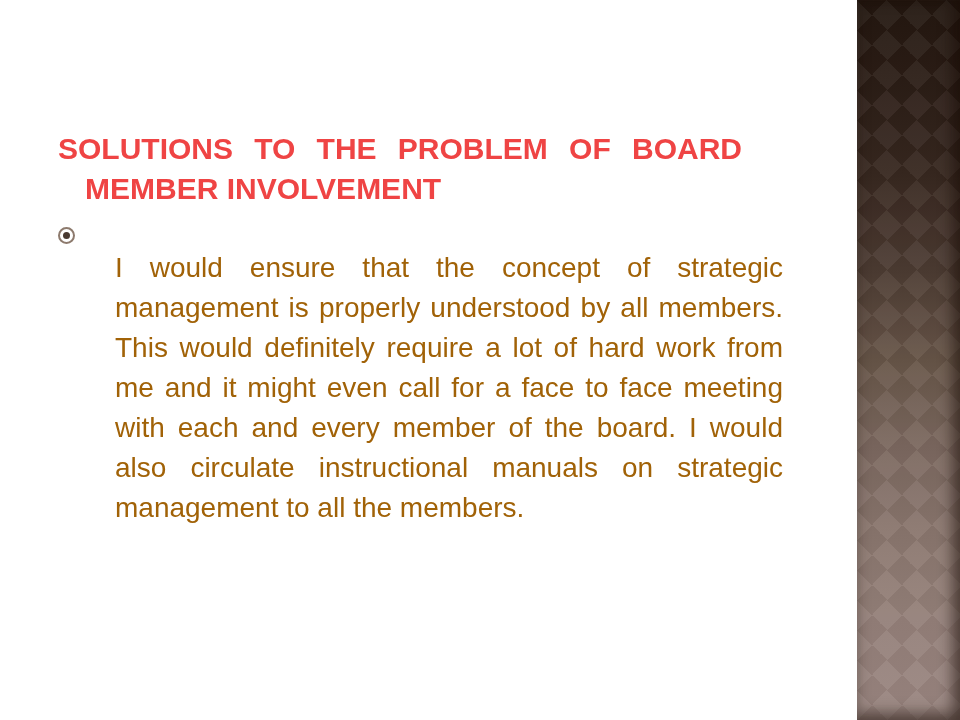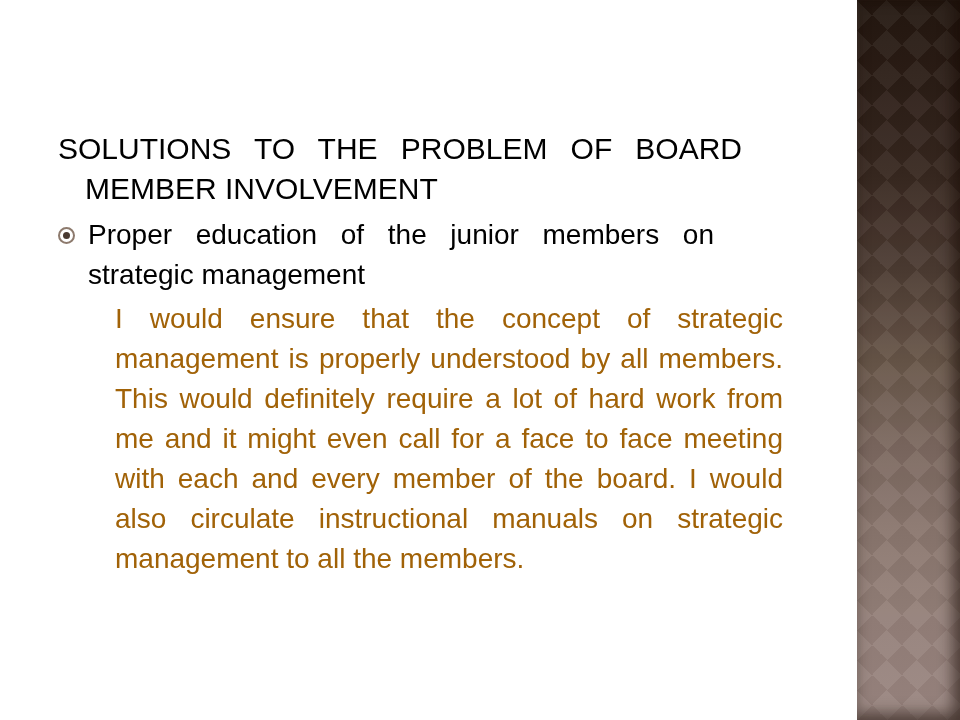--- a/index.html
+++ b/index.html
@@ -23,11 +23,11 @@
     padding-left:27px;
     text-indent:-27px;
     font-size:30px;
-    font-weight:400;
+    font-weight:700;
     line-height:40px;
     letter-spacing:0px;
     text-align:justify;
-    color:#000000;
+    color:#ef4444;
   }
   .bullet-l1{
     display:flex;

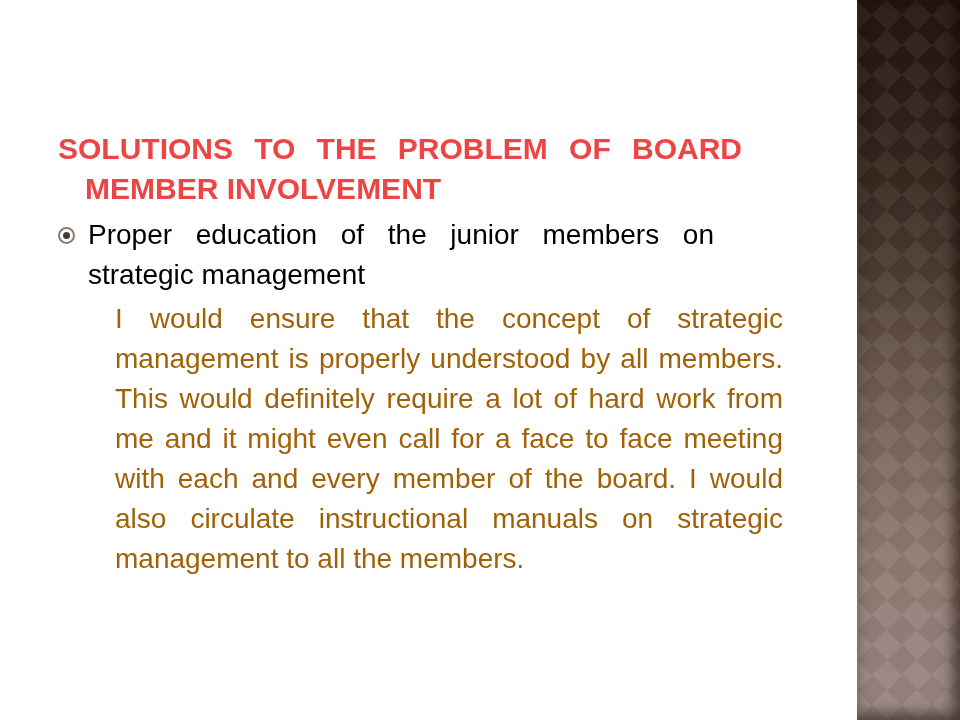--- a/index.html
+++ b/index.html
@@ -125,7 +125,6 @@
           <span class="dot"></span>
         </span>
       </div>
-      <div class="btext">Proper education of the junior members on strategic management</div>
     </div>
 
     <div class="bullet-l2">

